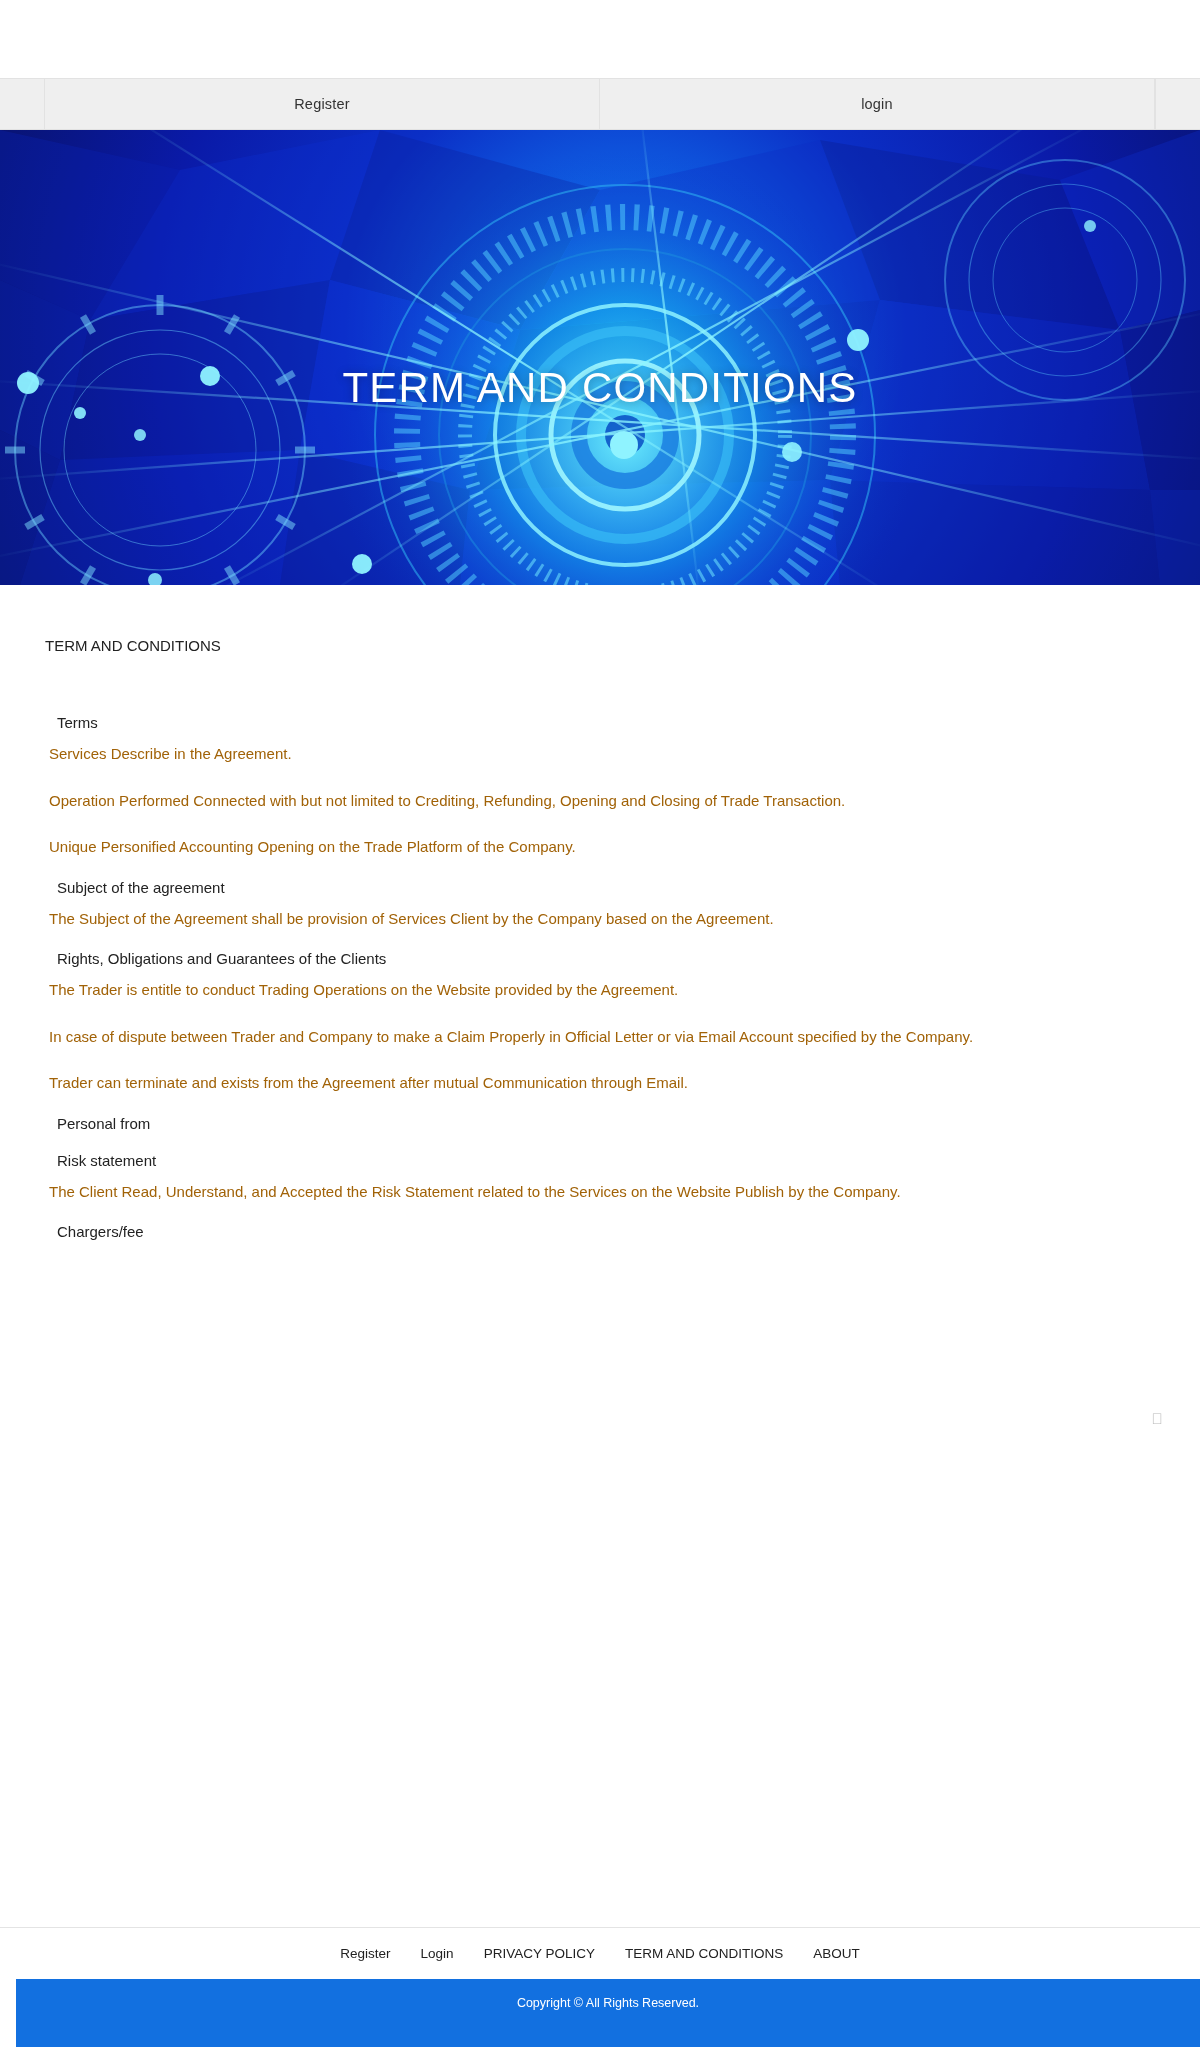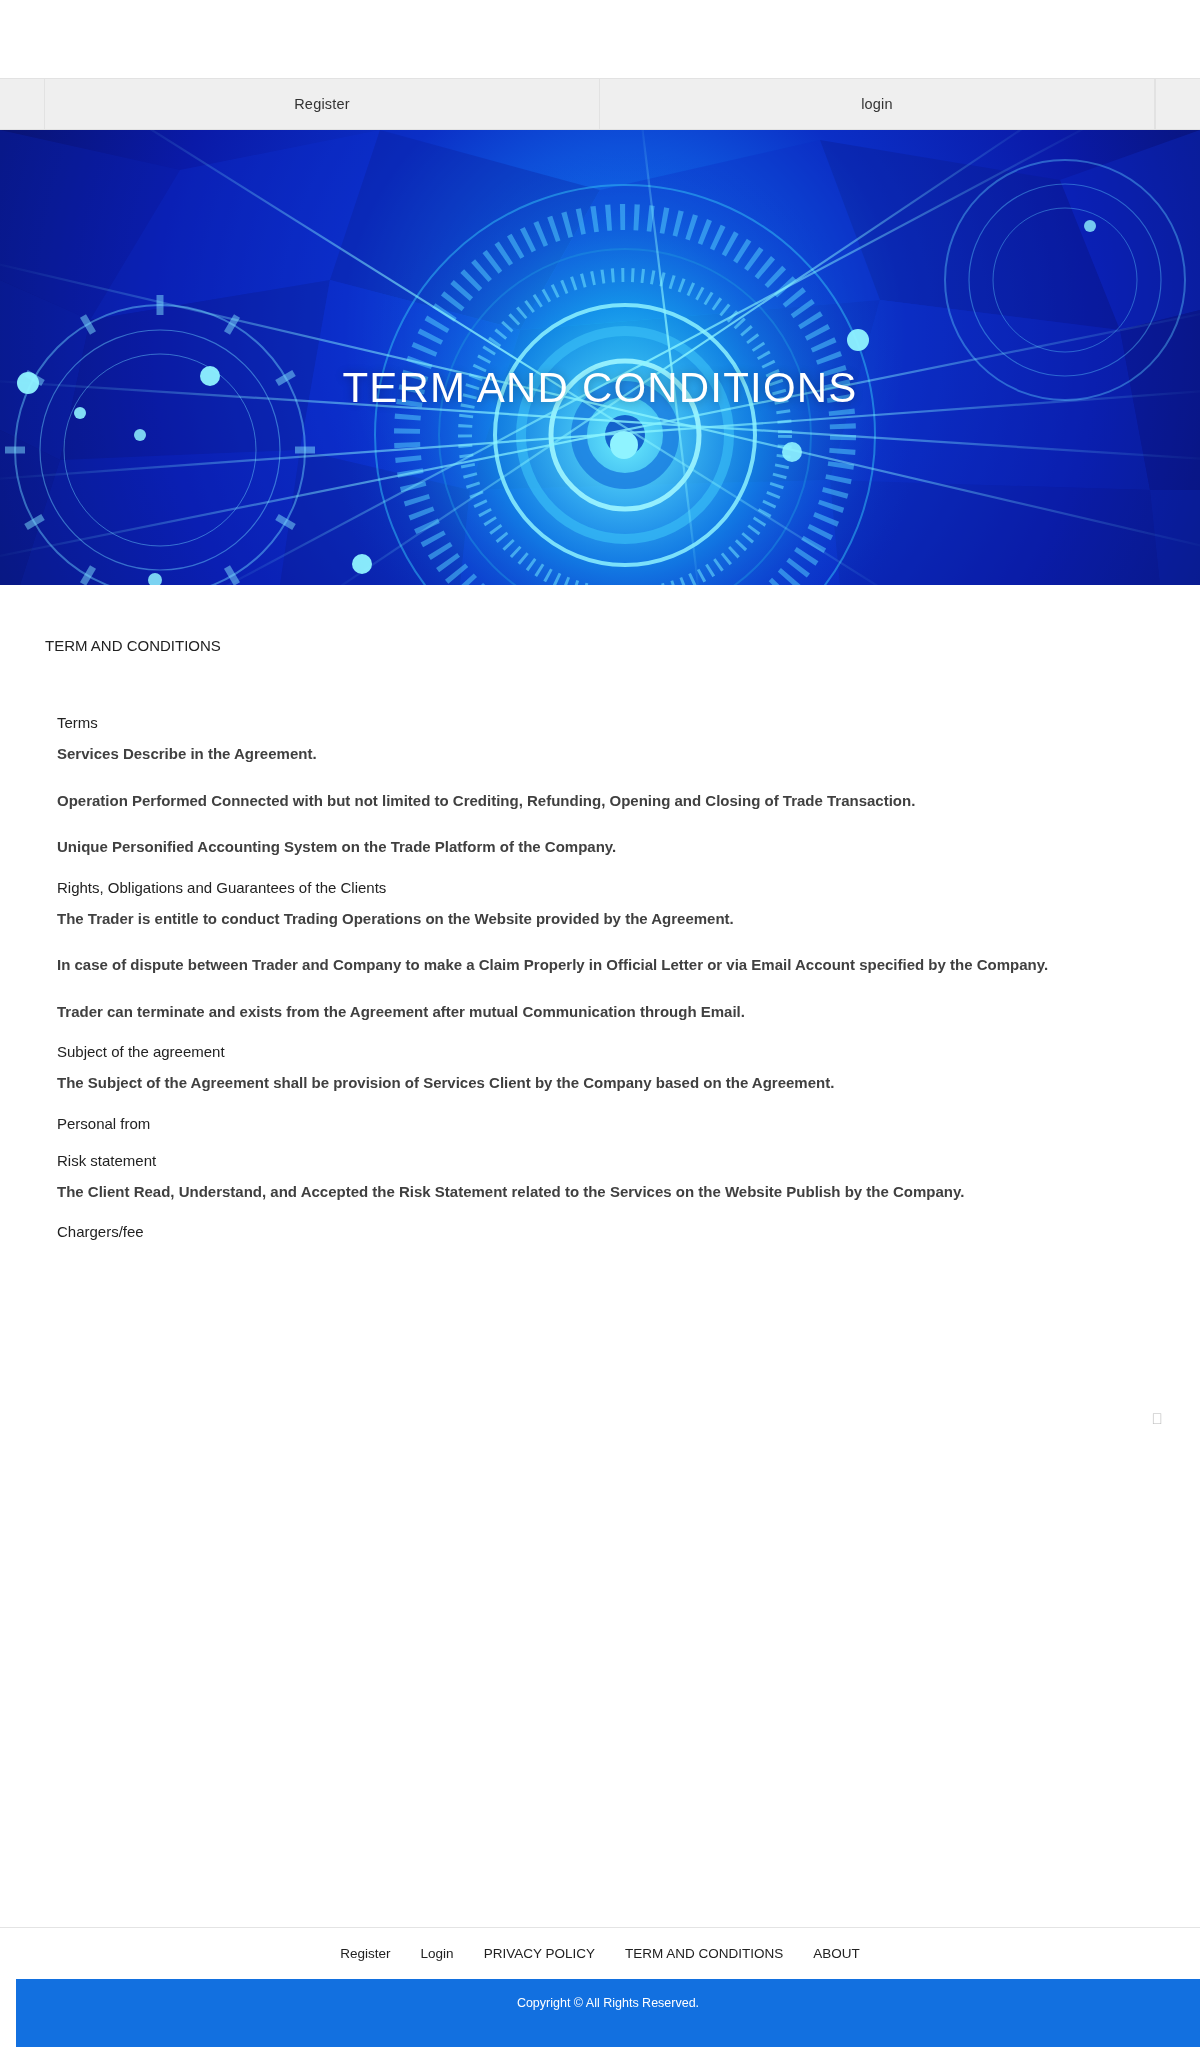--- a/index.html
+++ b/index.html
@@ -101,9 +101,9 @@
   .sec p {
     font-size: 15px;
     line-height: 1.5;
-    color: #404040;
-    margin: 0 0 24px 12px;
-    font-weight: 700;
+    color: #a16207;
+    margin: 0 0 24px 4px;
+    font-weight: 400;
   }
   .sec p:last-child { margin-bottom: 0; }
 

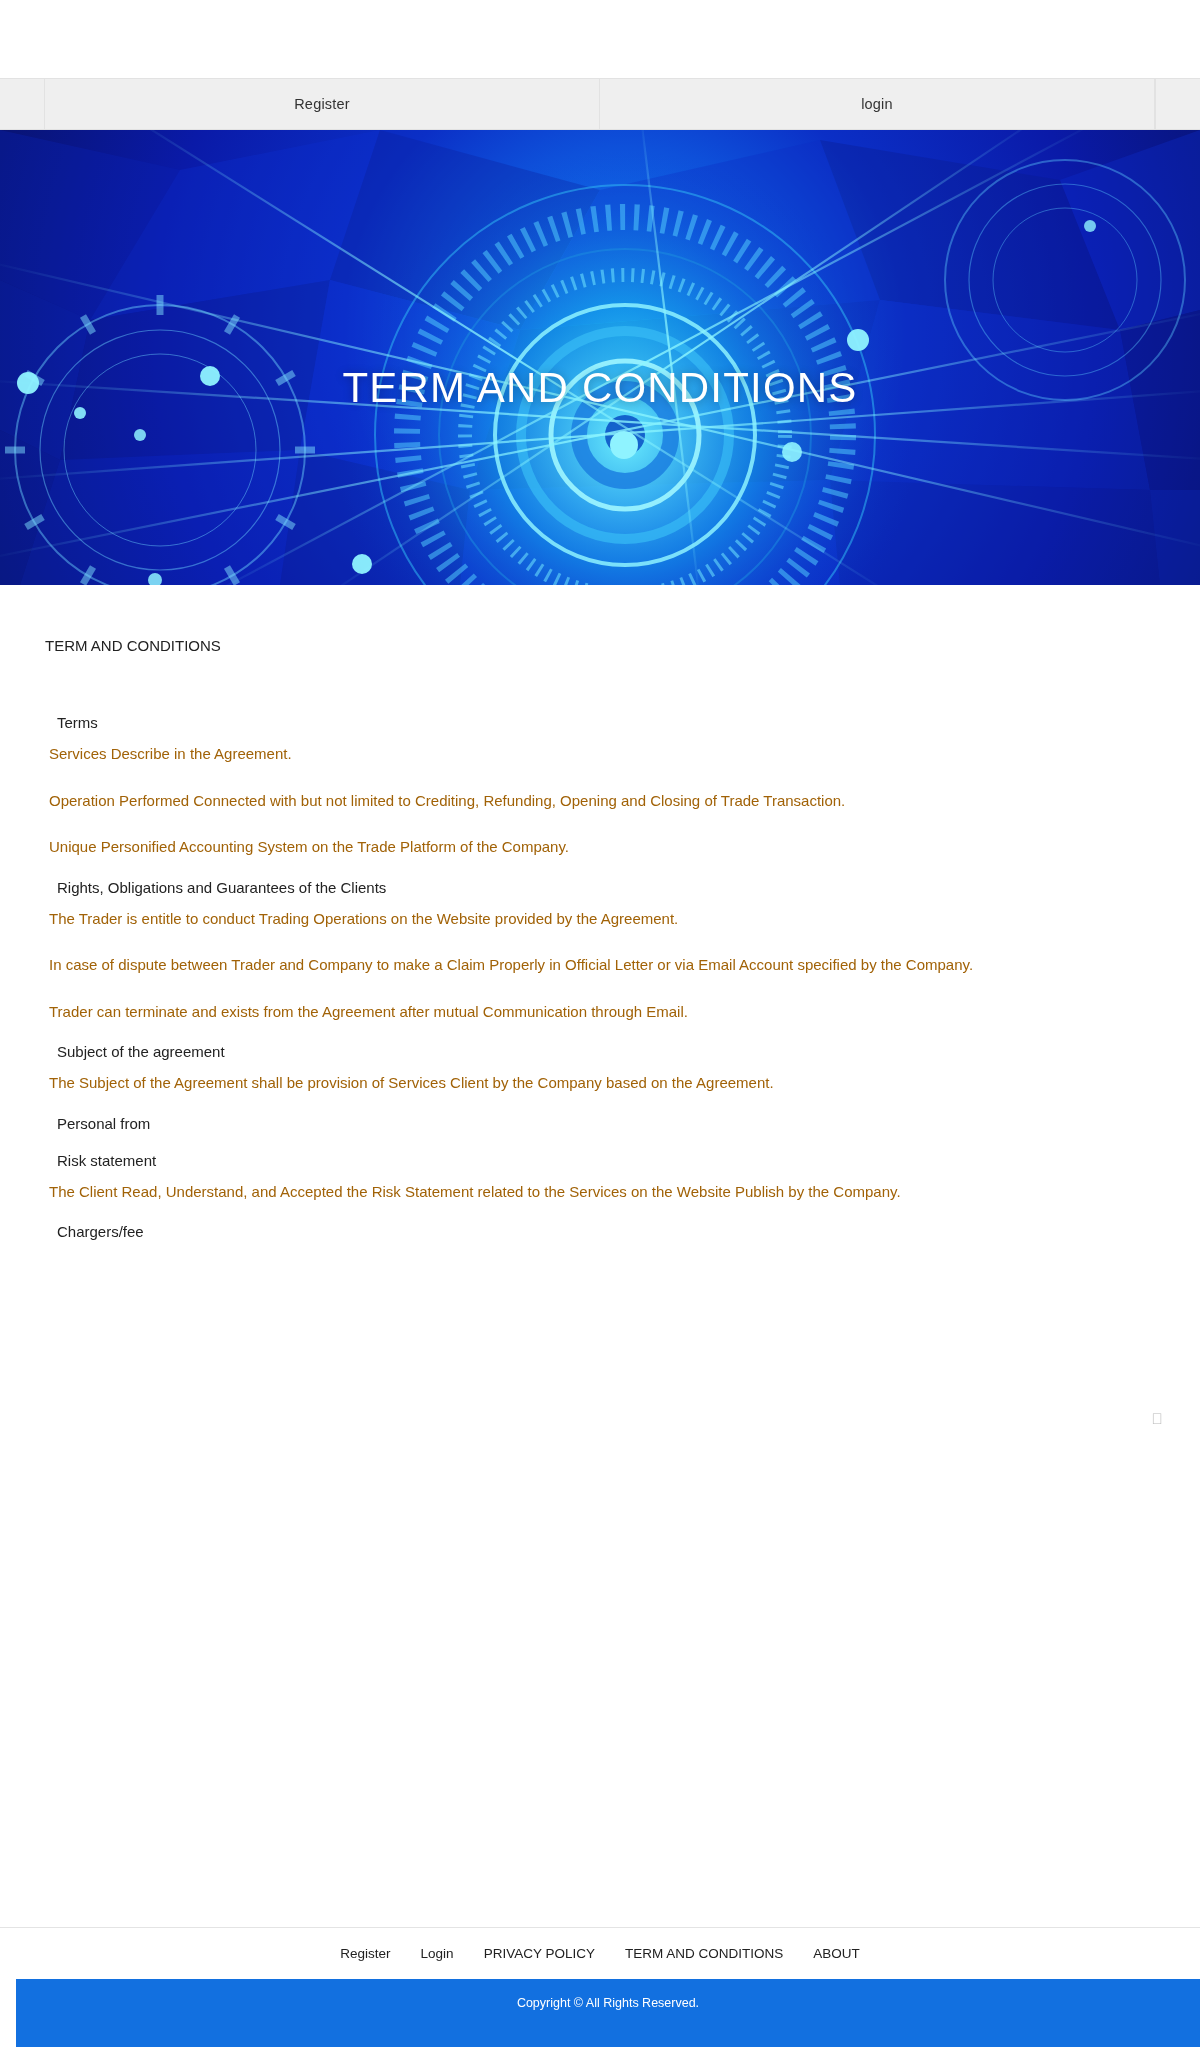--- a/index.html
+++ b/index.html
@@ -281,7 +281,7 @@
     <h3>Terms</h3>
     <p>Services Describe in the Agreement.</p>
     <p>Operation Performed Connected with but not limited to Crediting, Refunding, Opening and Closing of Trade Transaction.</p>
-    <p>Unique Personified Accounting System on the Trade Platform of the Company.</p>
+    <p>Unique Personified Accounting Opening on the Trade Platform of the Company.</p>
   </section>
 
   <section class="sec">

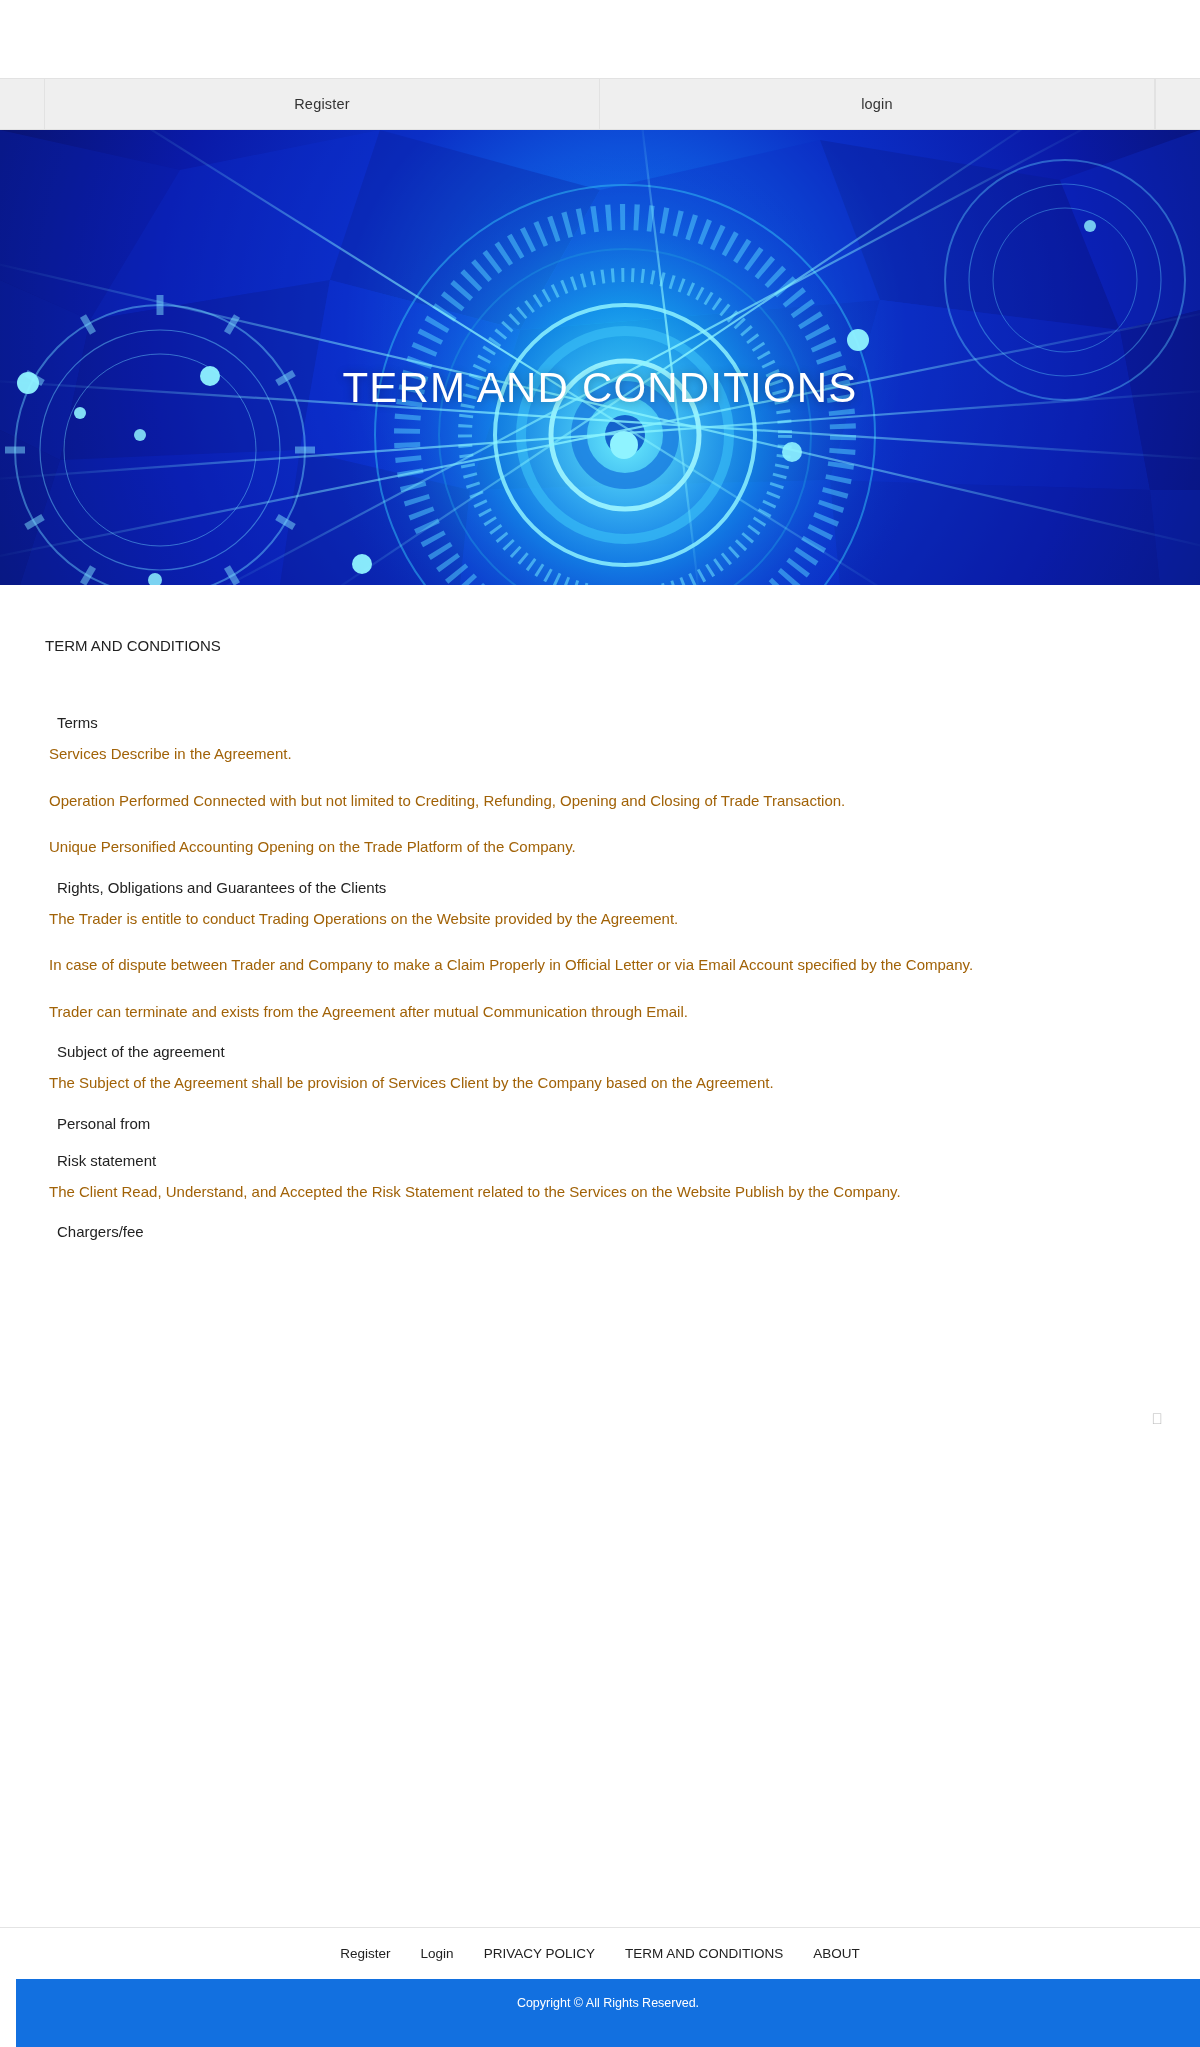--- a/index.html
+++ b/index.html
@@ -285,15 +285,15 @@
   </section>
 
   <section class="sec">
+    <h3>Subject of the agreement</h3>
+    <p>The Subject of the Agreement shall be provision of Services Client by the Company based on the Agreement.</p>
+  </section>
+
+  <section class="sec">
     <h3>Rights, Obligations and Guarantees of the Clients</h3>
     <p>The Trader is entitle to conduct Trading Operations on the Website provided by the Agreement.</p>
     <p>In case of dispute between Trader and Company to make a Claim Properly in Official Letter or via Email Account specified by the Company.</p>
     <p>Trader can terminate and exists from the Agreement after mutual Communication through Email.</p>
-  </section>
-
-  <section class="sec">
-    <h3>Subject of the agreement</h3>
-    <p>The Subject of the Agreement shall be provision of Services Client by the Company based on the Agreement.</p>
   </section>
 
   <section class="sec">

